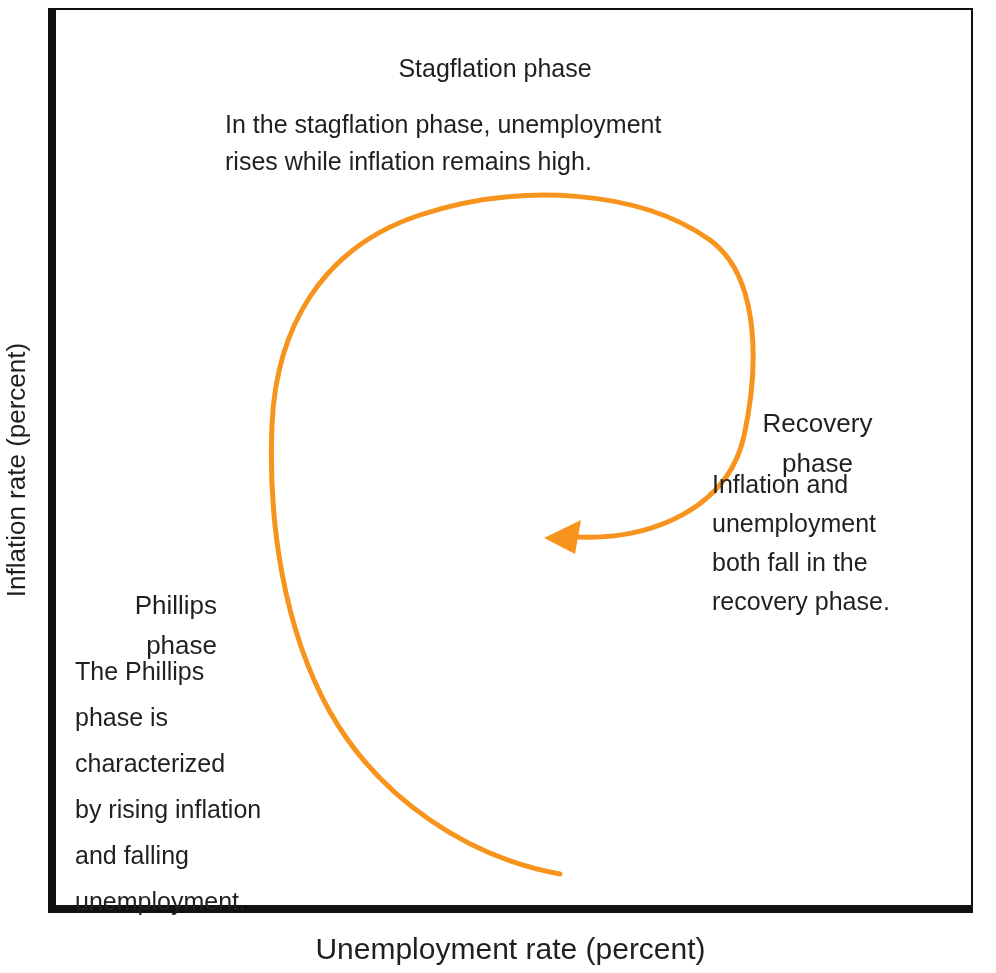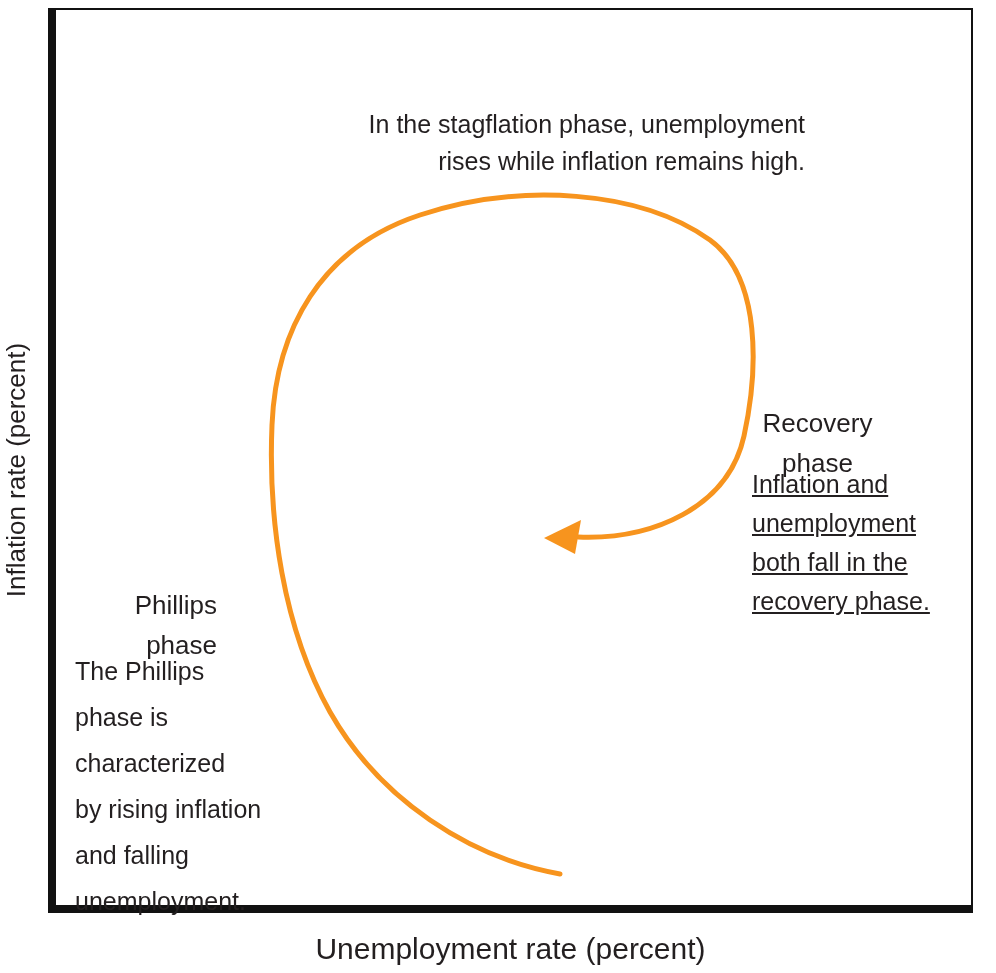--- a/index.html
+++ b/index.html
@@ -121,6 +121,7 @@
     <polygon points="544,538 581,520 575,554" fill="#F7941E"></polygon>
   </svg>
 
+  <div class="label stag-title">Stagflation phase</div>
   <div class="label stag-desc">In the stagflation phase, unemployment
 rises while inflation remains high.</div>
 

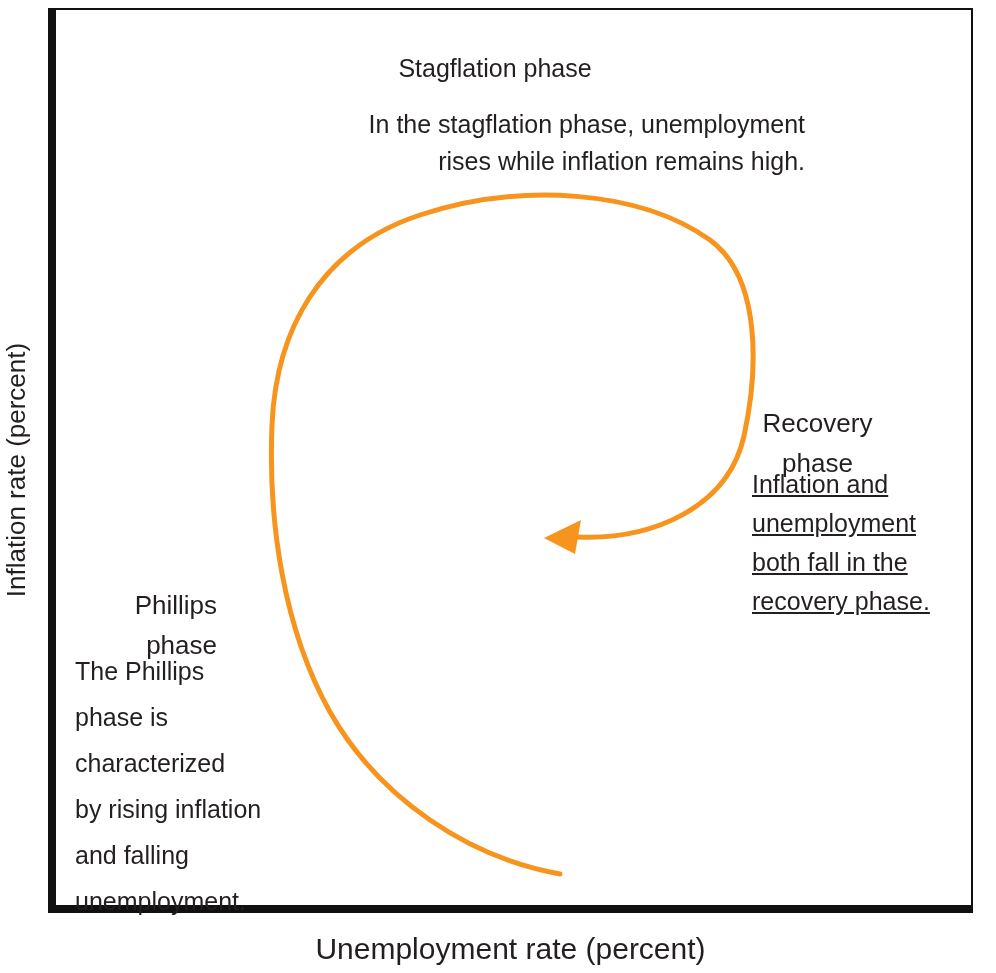--- a/index.html
+++ b/index.html
@@ -60,7 +60,7 @@
     left: 225px;
     top: 106px;
     width: 580px;
-    text-align: right;
+    text-align: left;
   }
   .recovery-title {
     left: 740px;

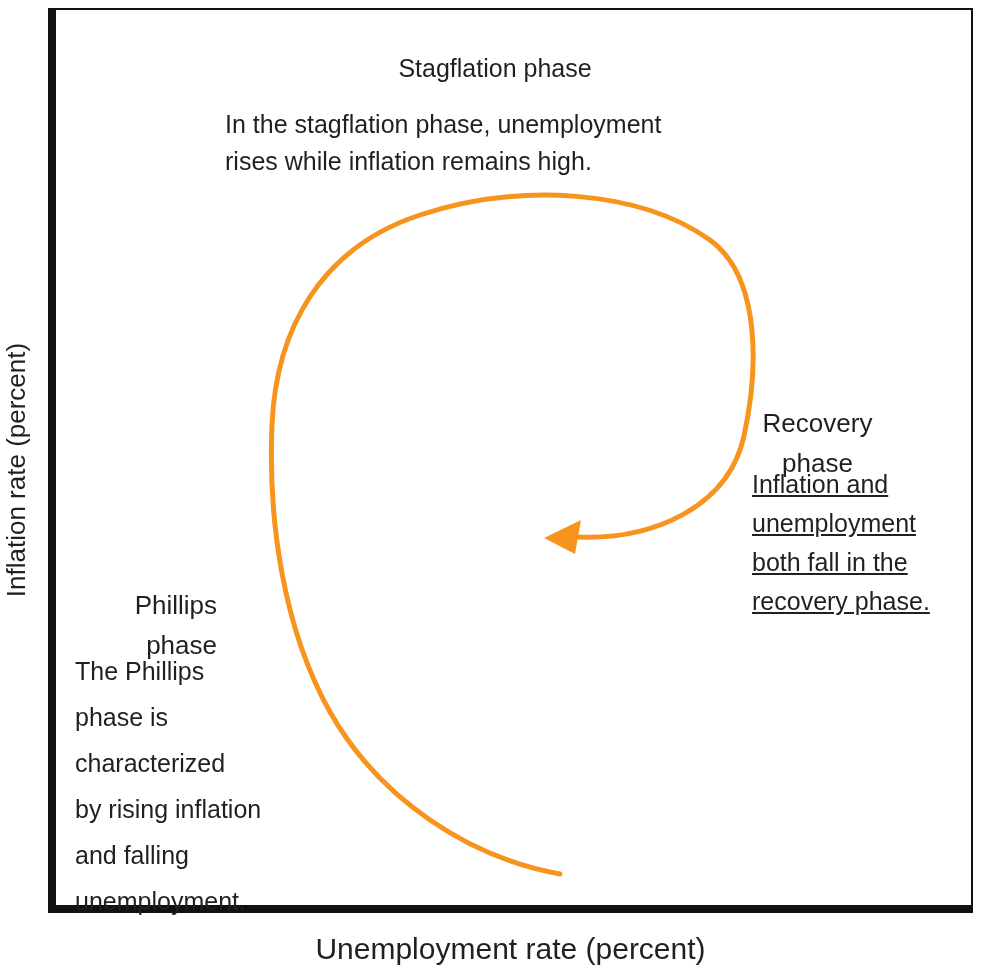--- a/index.html
+++ b/index.html
@@ -68,11 +68,10 @@
     width: 155px;
   }
   .recovery-desc {
-    left: 752px;
+    left: 712px;
     top: 465px;
     width: 230px;
     line-height: 39px;
-    text-decoration: underline;
   }
   .phillips-title {
     left: 82px;

